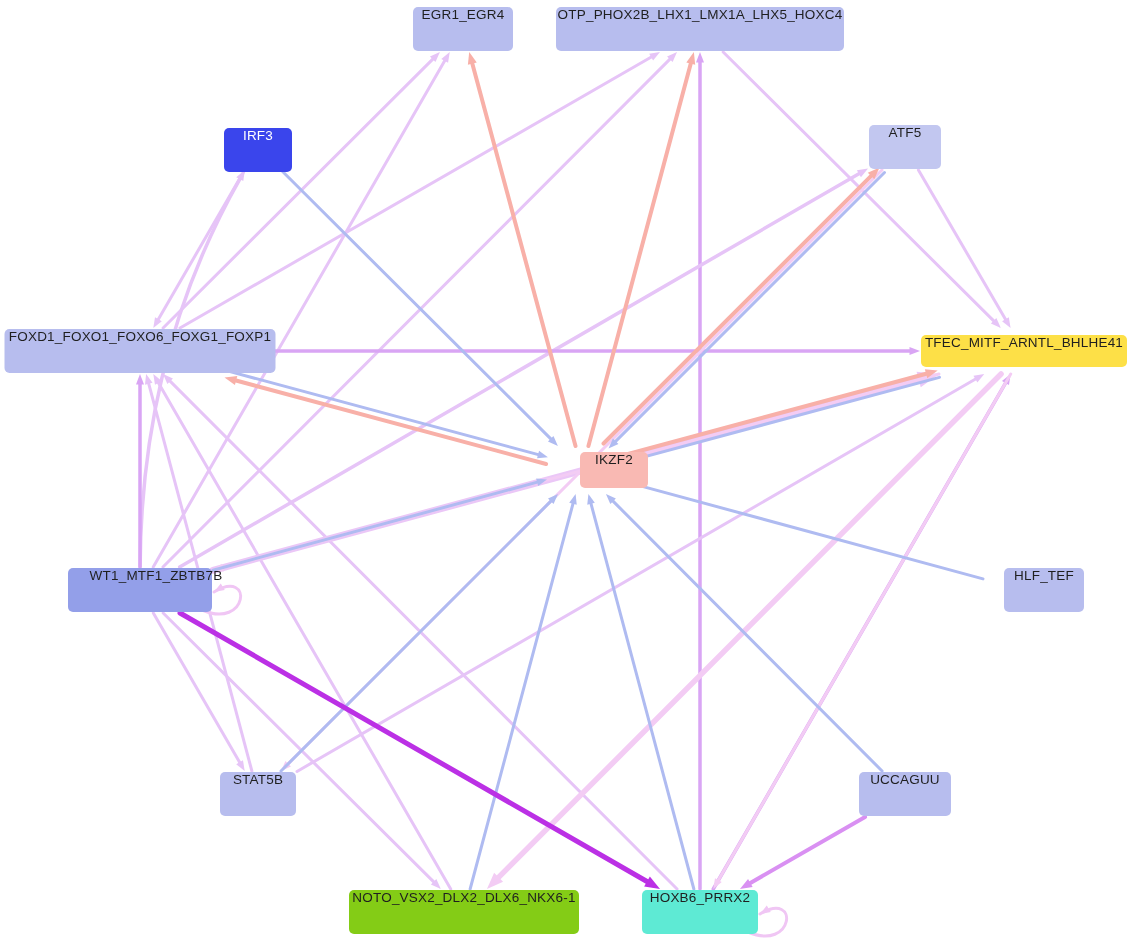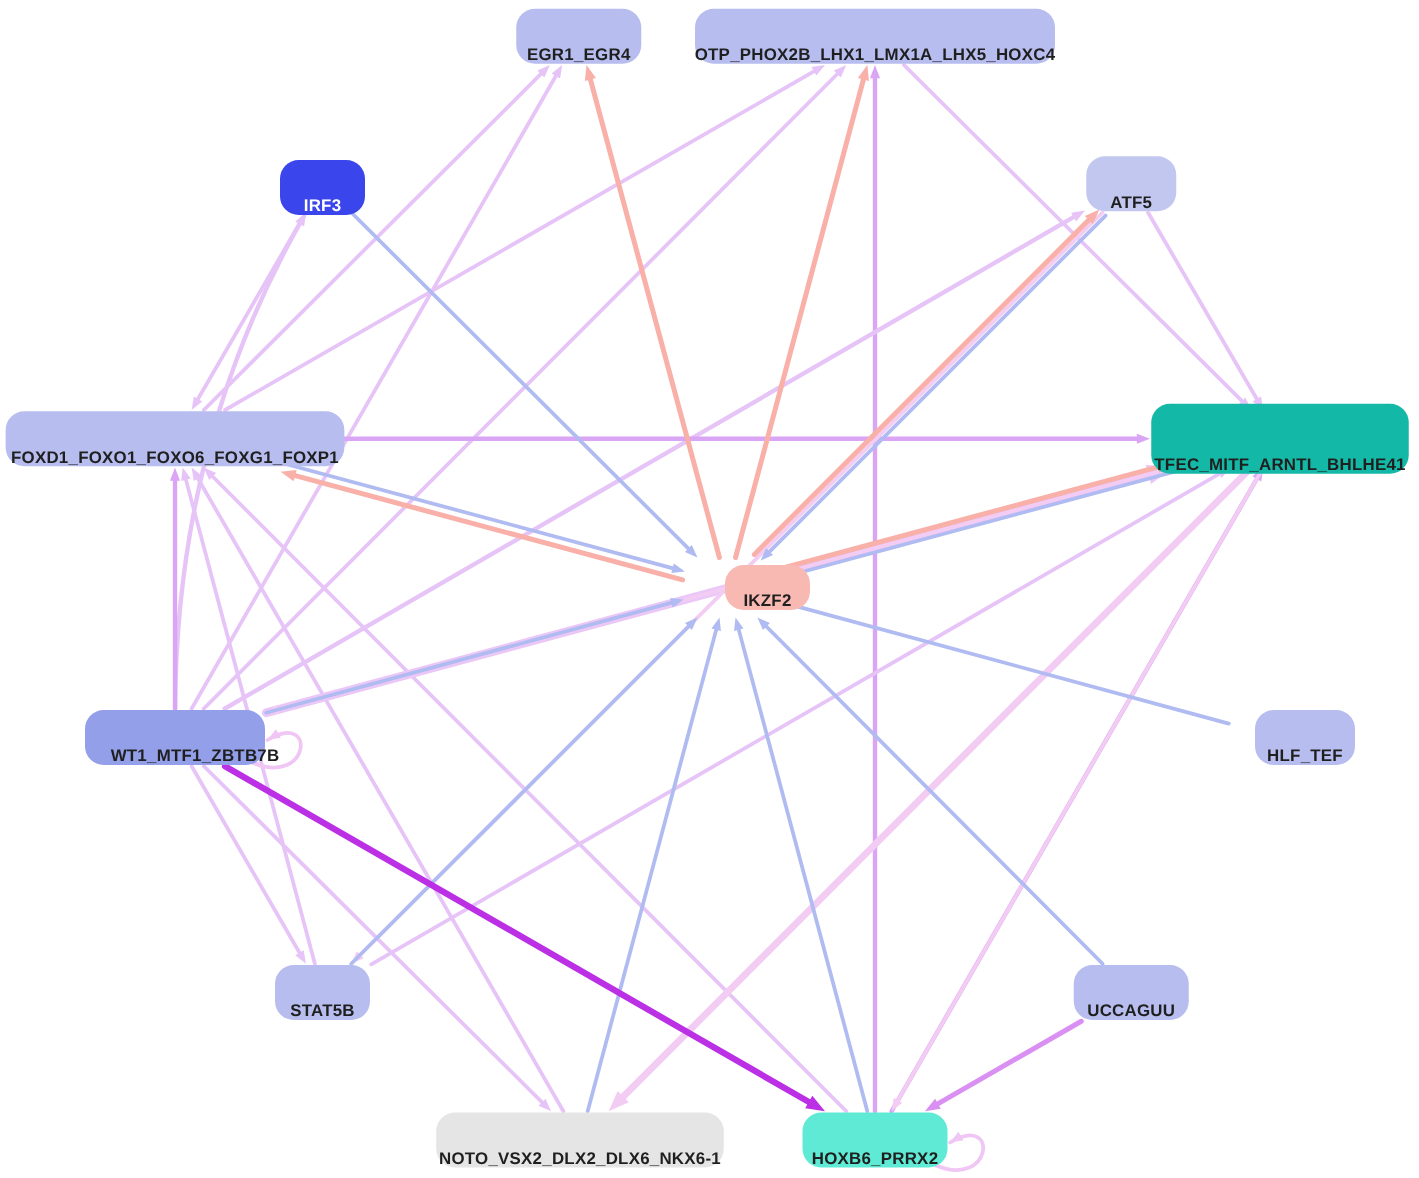--- a/index.html
+++ b/index.html
@@ -14,8 +14,8 @@
   .node{
     position:absolute;
     transform:translate(-50%,-50%);
-    display:flex;align-items:flex-end;justify-content:center;
-    border-radius:15px;
+    display:flex;align-items:flex-start;justify-content:center;
+    border-radius:5px;
     font-size:13.5px;
     letter-spacing:0.2px;
     color:#1f1f1f;
@@ -23,7 +23,6 @@
     box-sizing:border-box;
     cursor:default;
     user-select:none;
-    font-weight:bold;
   }
   .node span{pointer-events:none;}
 </style>

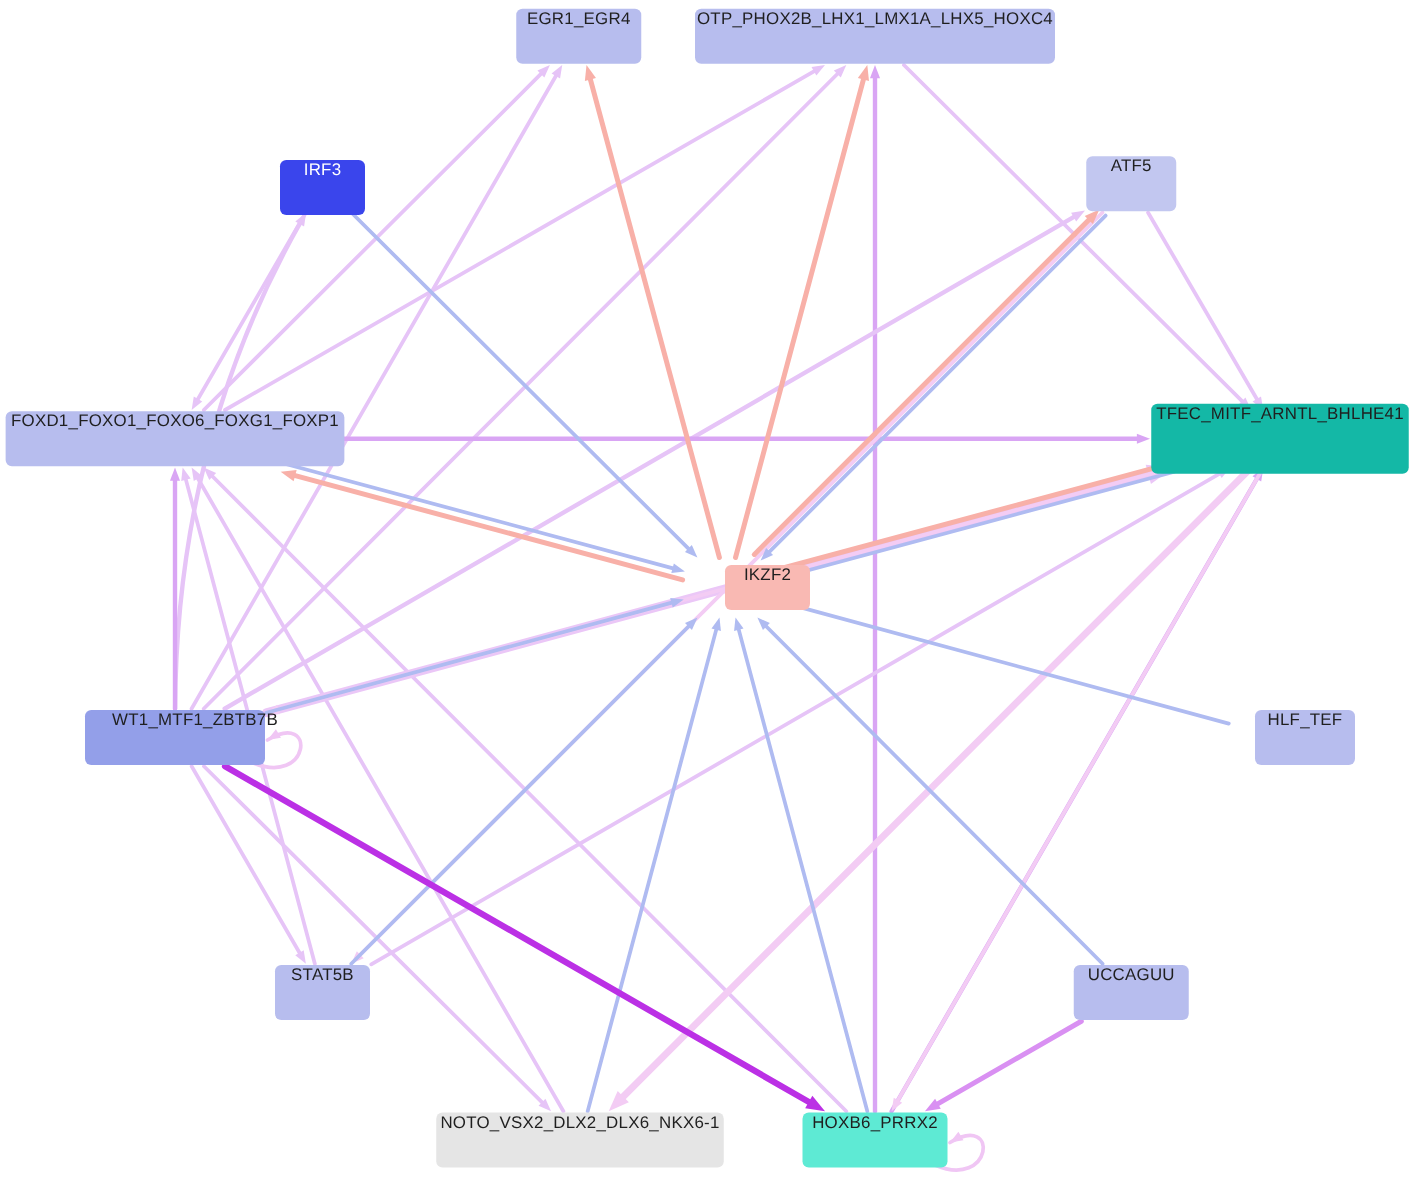--- a/index.html
+++ b/index.html
@@ -220,7 +220,7 @@
       <div class="node" style="left: 140px; top: 351px; width: 271px; height: 44px; background: rgb(183, 189, 238); color: rgb(31, 31, 31);">
         <span>FOXD1_FOXO1_FOXO6_FOXG1_FOXP1</span>
       </div>
-      <div class="node" style="left: 1024px; top: 351px; width: 206px; height: 56px; background: #14b8a6; color: rgb(31, 31, 31);">
+      <div class="node" style="left: 1024px; top: 351px; width: 206px; height: 32px; background: #fde047; color: rgb(31, 31, 31);">
         <span>TFEC_MITF_ARNTL_BHLHE41</span>
       </div>
       <div class="node" style="left: 614px; top: 470px; width: 68px; height: 36px; background: rgb(249, 185, 179); color: rgb(31, 31, 31);">

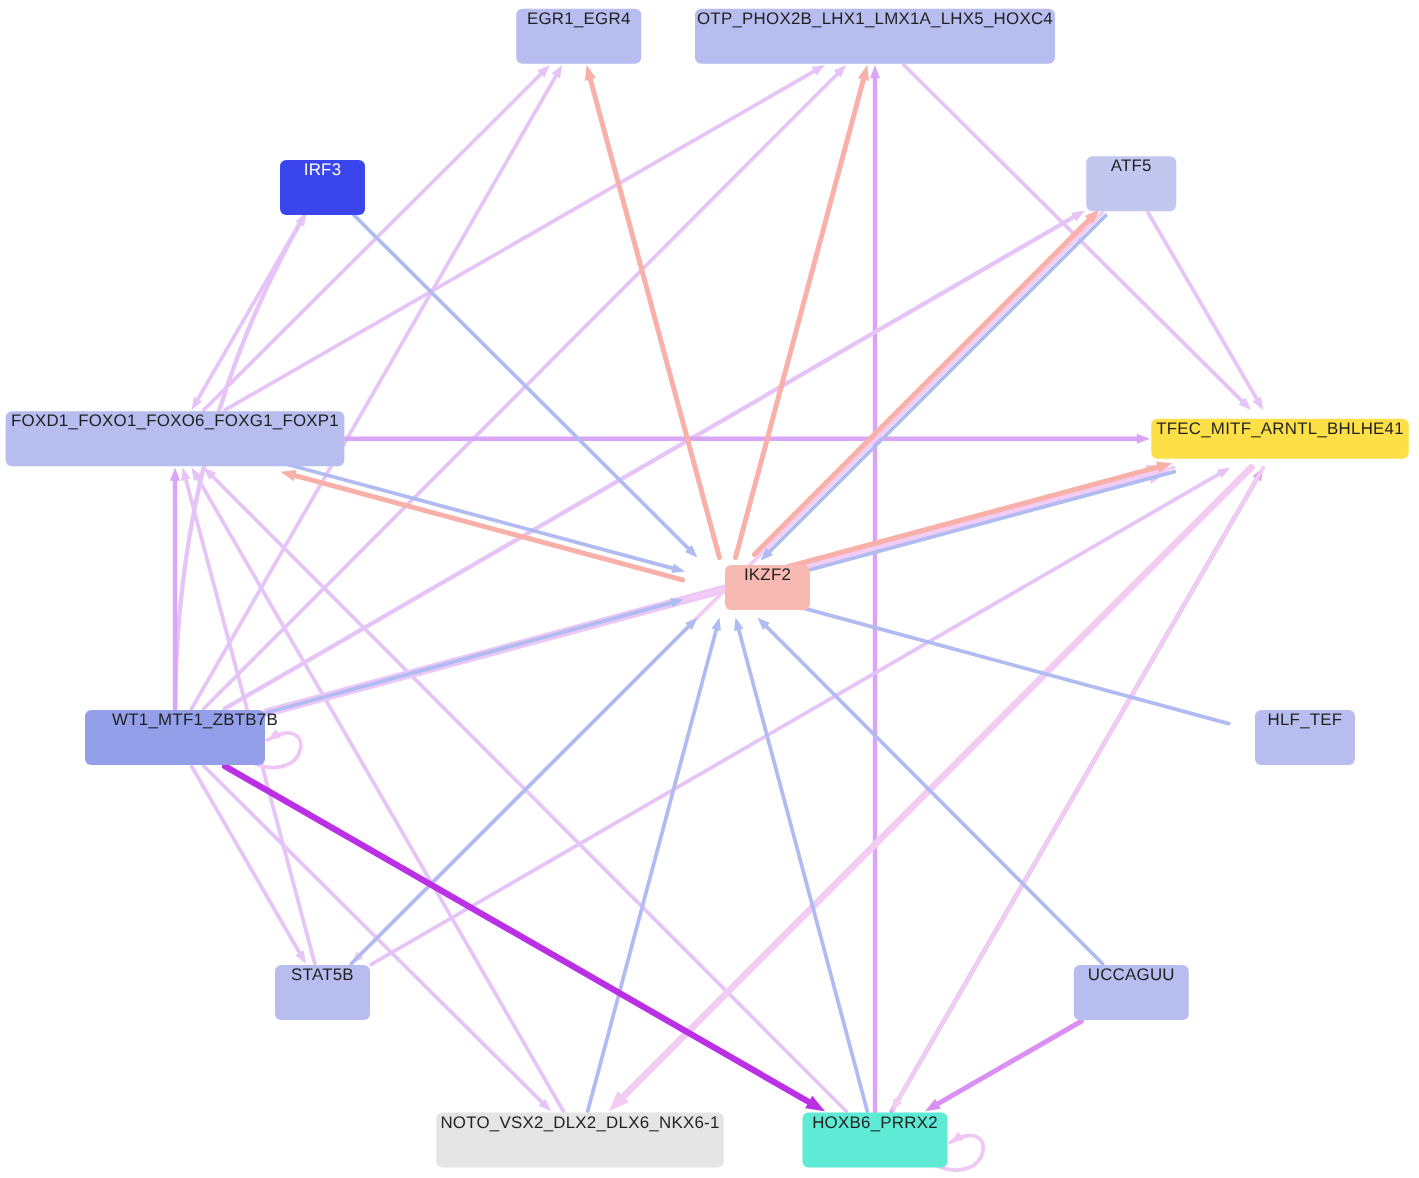--- a/index.html
+++ b/index.html
@@ -238,7 +238,7 @@
       <div class="node" style="left: 905px; top: 794px; width: 92px; height: 44px; background: rgb(183, 189, 238); color: rgb(31, 31, 31);">
         <span>UCCAGUU</span>
       </div>
-      <div class="node" style="left: 464px; top: 912px; width: 230px; height: 44px; background: #e5e5e5; color: rgb(31, 31, 31);">
+      <div class="node" style="left: 464px; top: 912px; width: 230px; height: 44px; background: #84cc16; color: rgb(31, 31, 31);">
         <span>NOTO_VSX2_DLX2_DLX6_NKX6-1</span>
       </div>
       <div class="node" style="left: 700px; top: 912px; width: 116px; height: 44px; background: #5eead4; color: rgb(31, 31, 31);">

